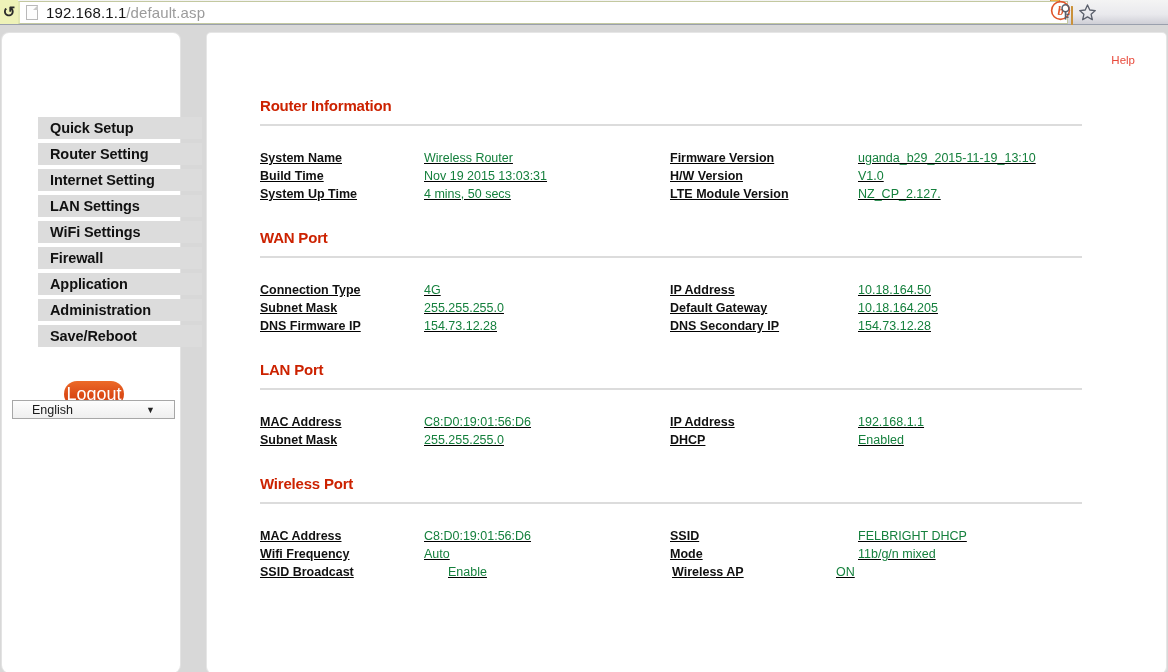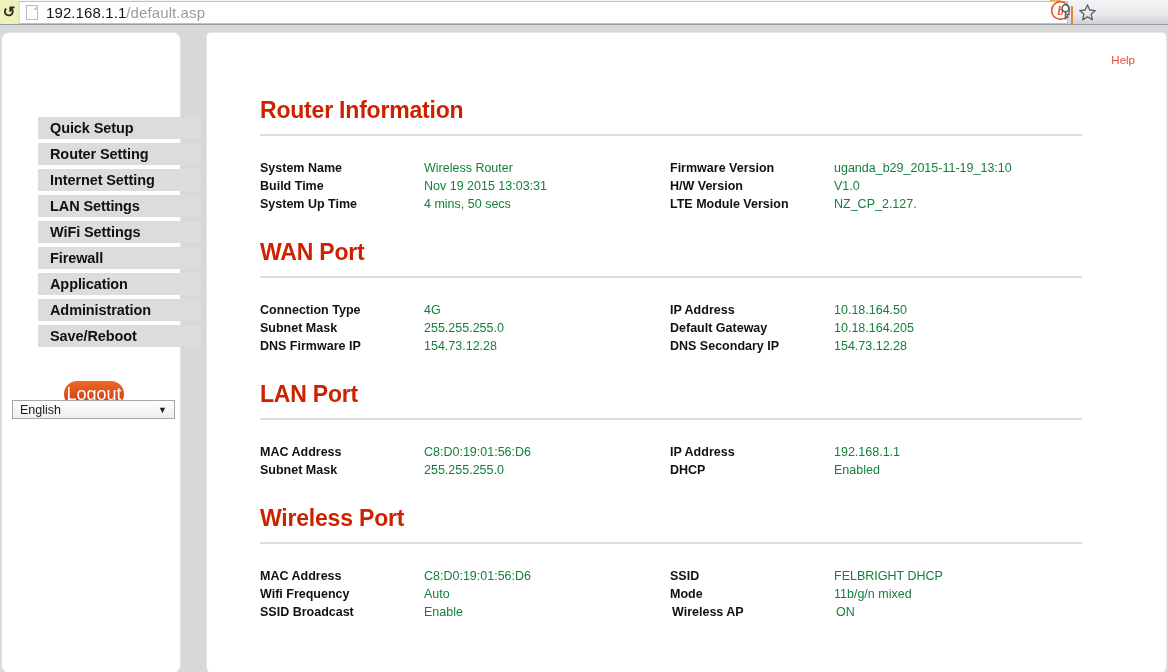--- a/index.html
+++ b/index.html
@@ -170,7 +170,7 @@
   #sections { position: absolute; left: 53px; top: 64px; width: 875px; }
   .section { margin-bottom: 24px; }
   .section-title {
-    font-size: 23px;
+    font-size: 15px;
     font-weight: bold;
     color: #cc2200;
     letter-spacing: -0.2px;

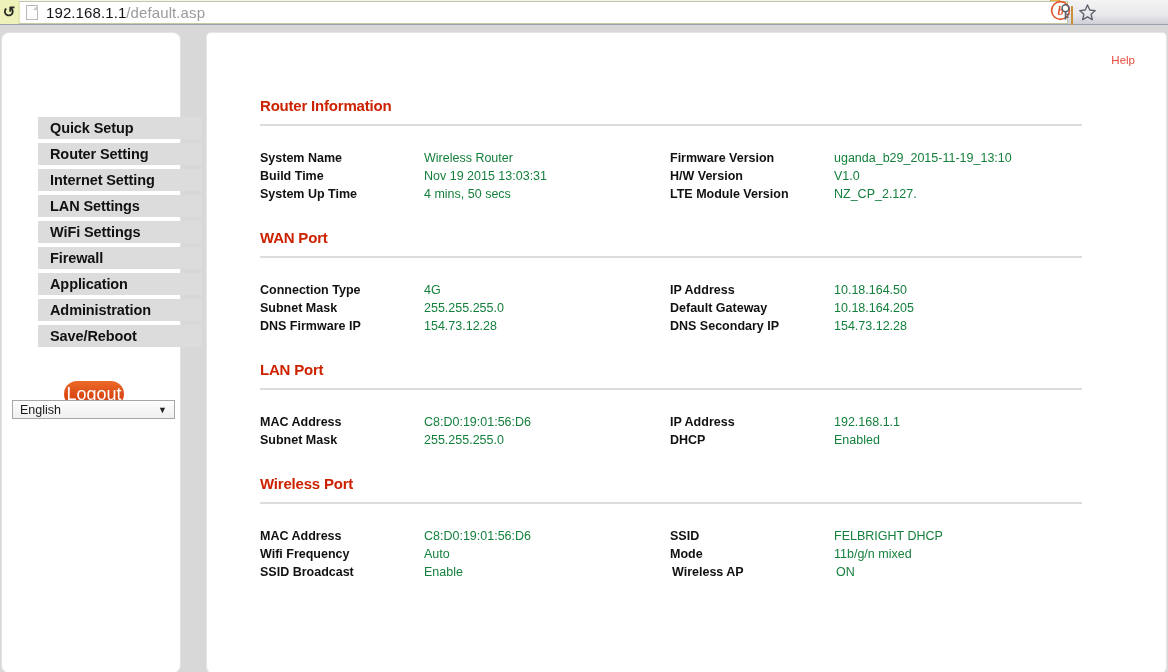--- a/index.html
+++ b/index.html
@@ -186,6 +186,7 @@
     display: flex;
     height: 18px;
     align-items: flex-start;
+    text-decoration: underline;
   }
   .cell { display: flex; }
   .cell-left  { width: 410px; }

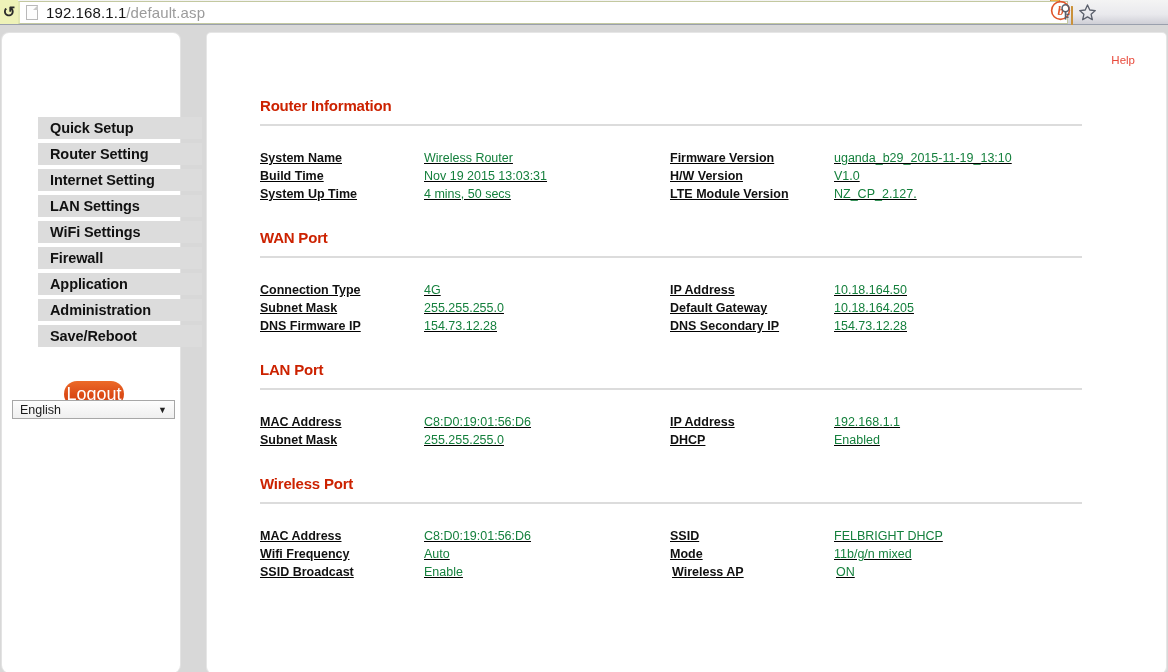--- a/index.html
+++ b/index.html
@@ -190,7 +190,7 @@
   }
   .cell { display: flex; }
   .cell-left  { width: 410px; }
-  .cell-right { width: 412px; }
+  .cell-right { width: 412px; gap: 24px; }
   .lbl {
     width: 164px;
     font-size: 12.5px;

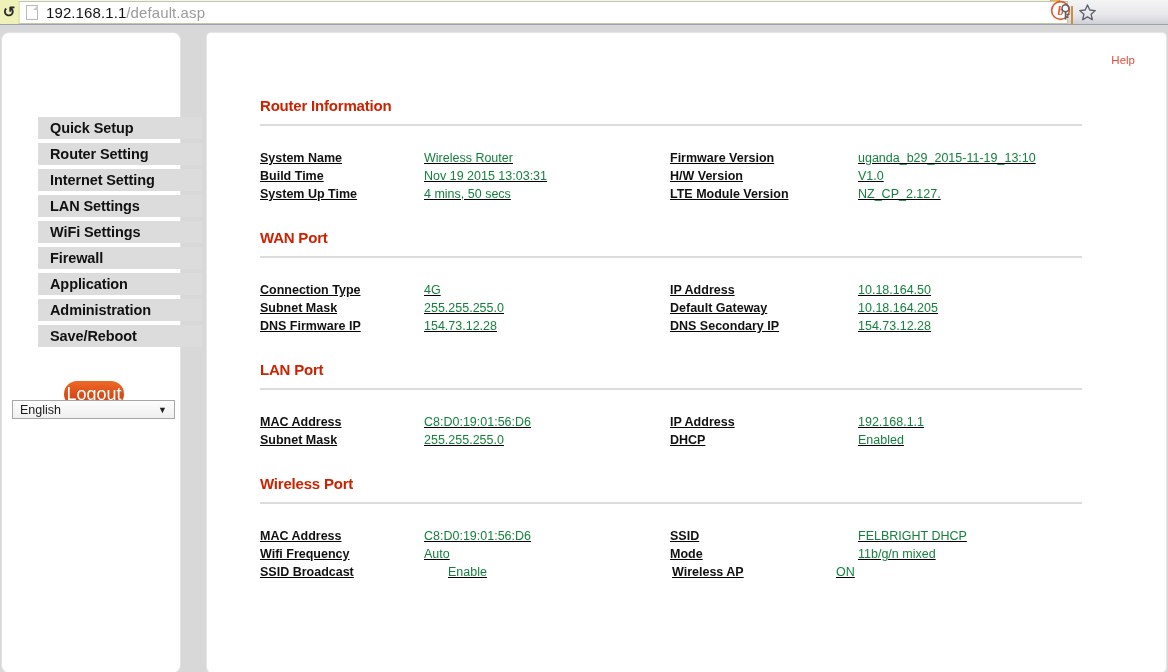--- a/index.html
+++ b/index.html
@@ -143,7 +143,7 @@
     font-size: 12.5px;
     color: #1a1a1a;
     display: flex; align-items: center;
-    padding: 0 7px;
+    padding: 0 19px;
     cursor: pointer;
   }
   #language-select-arrow {

